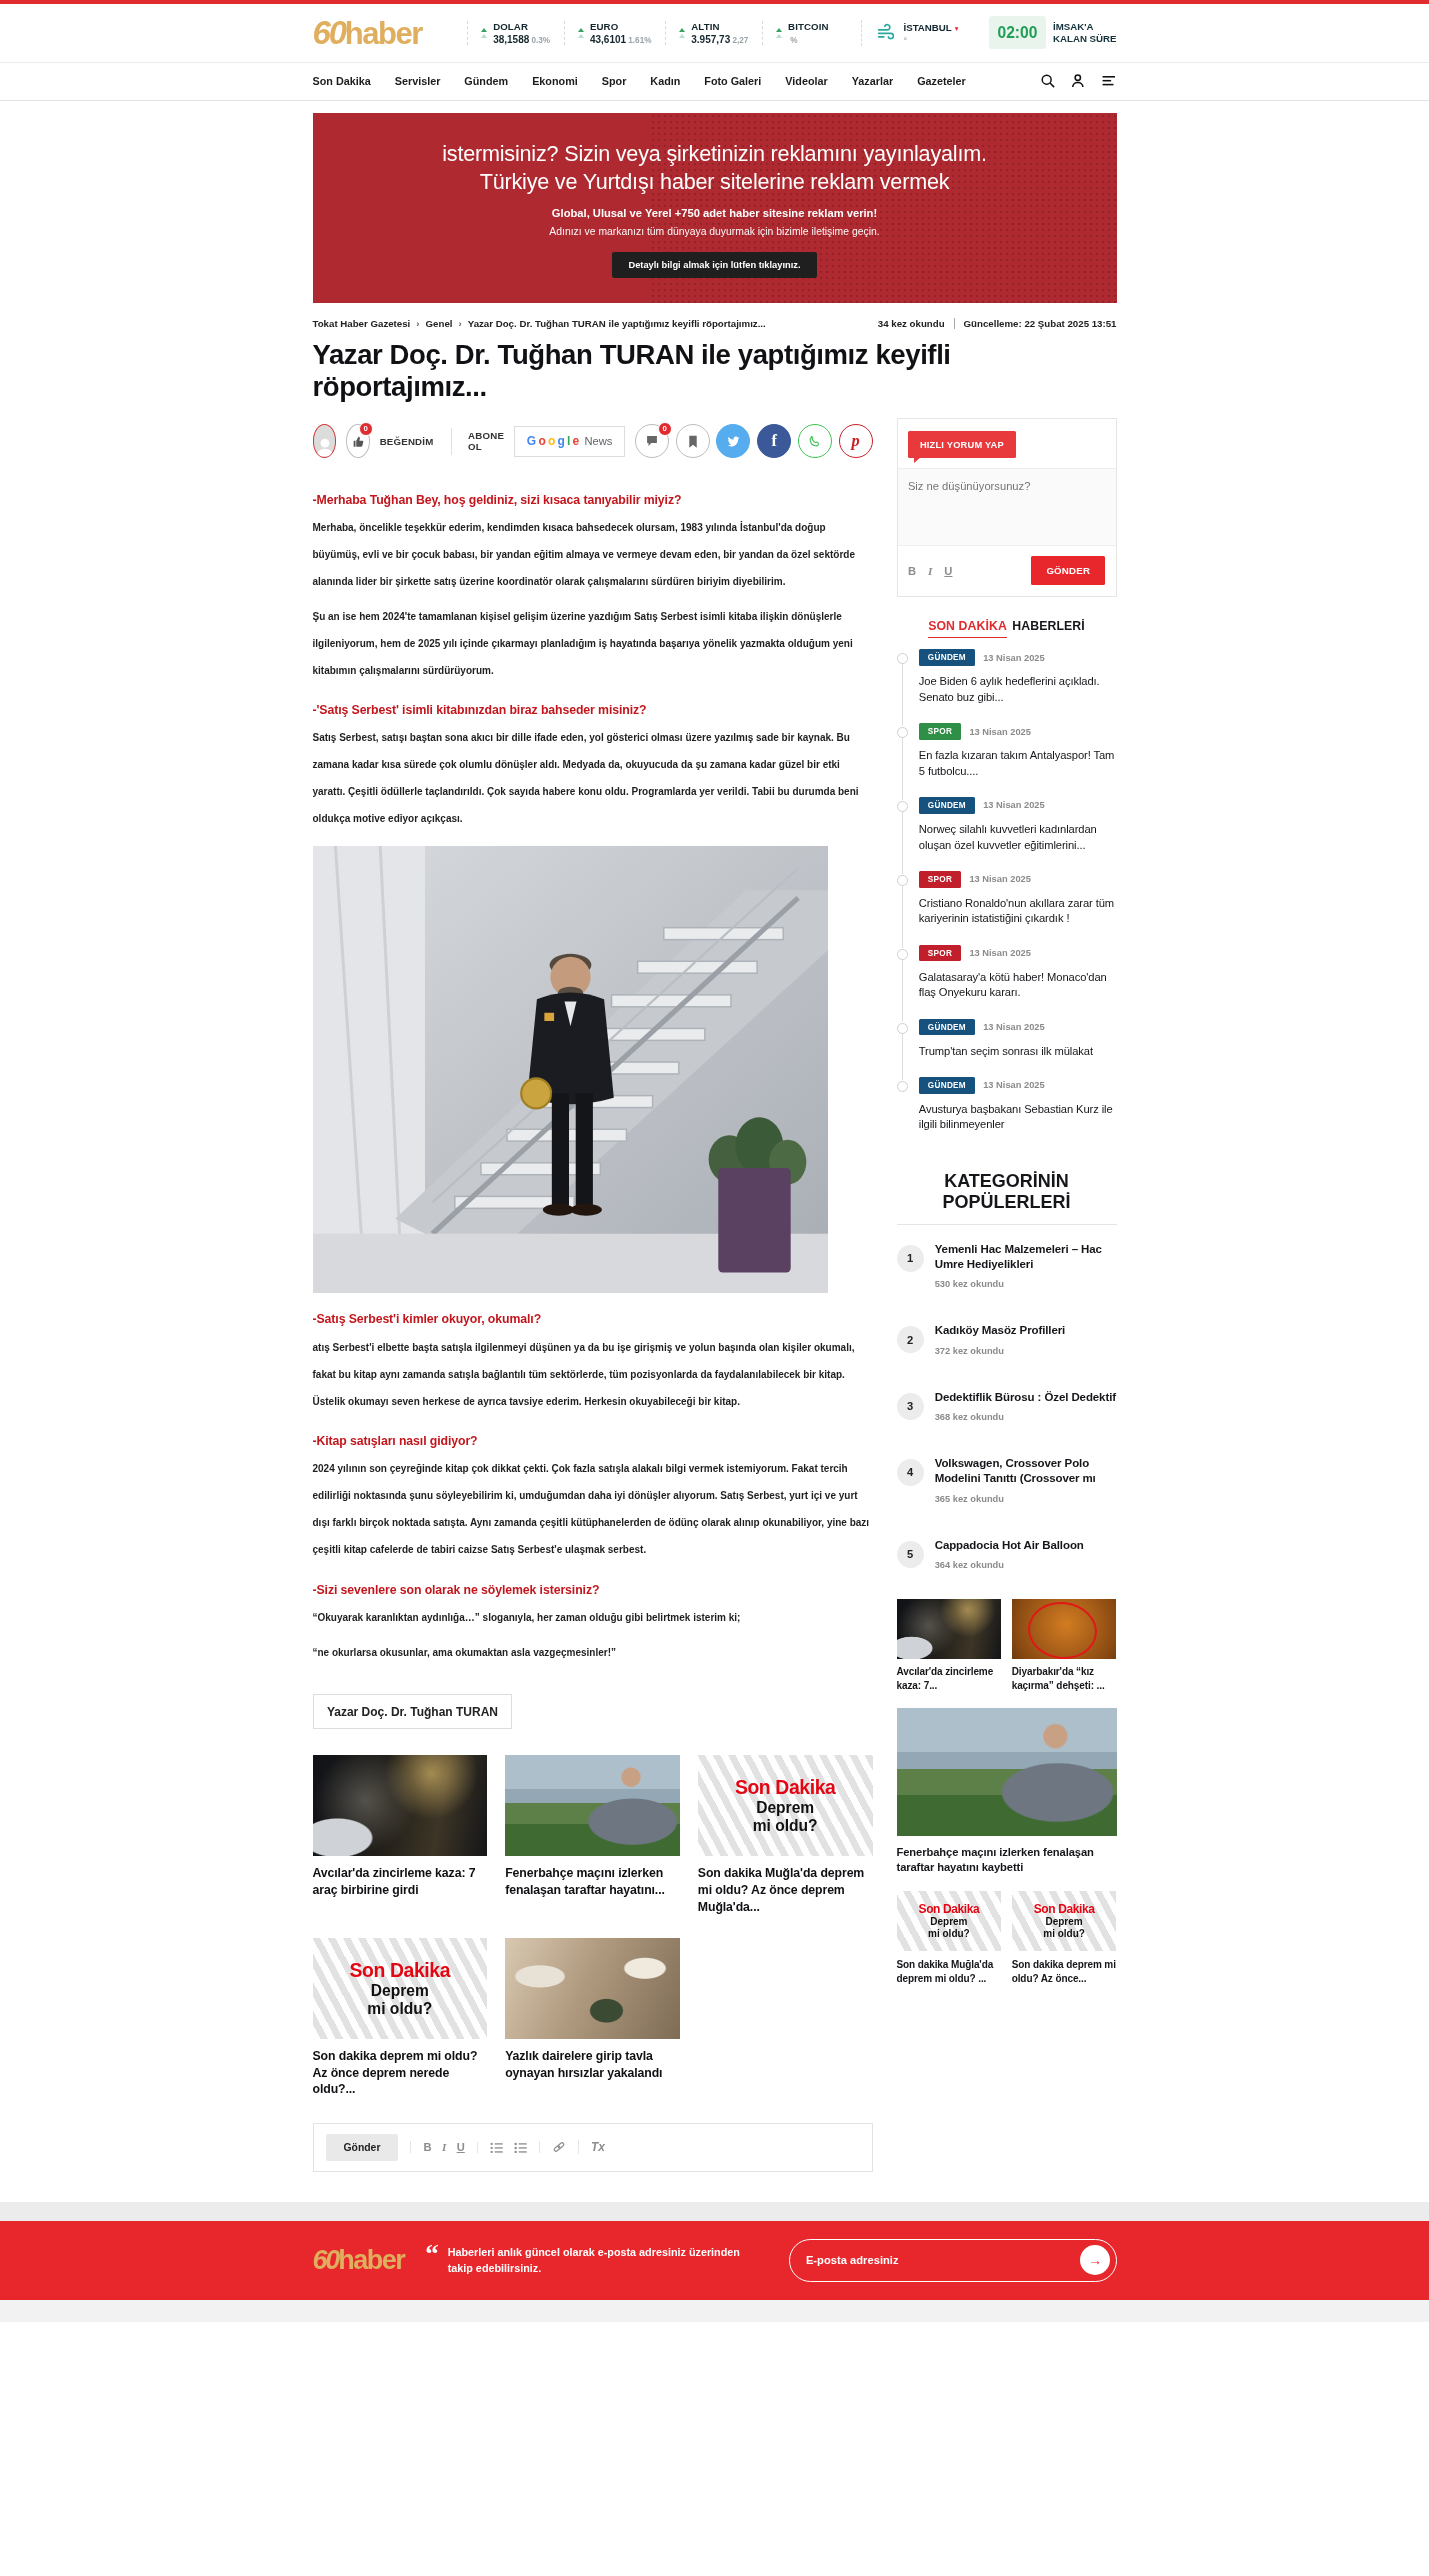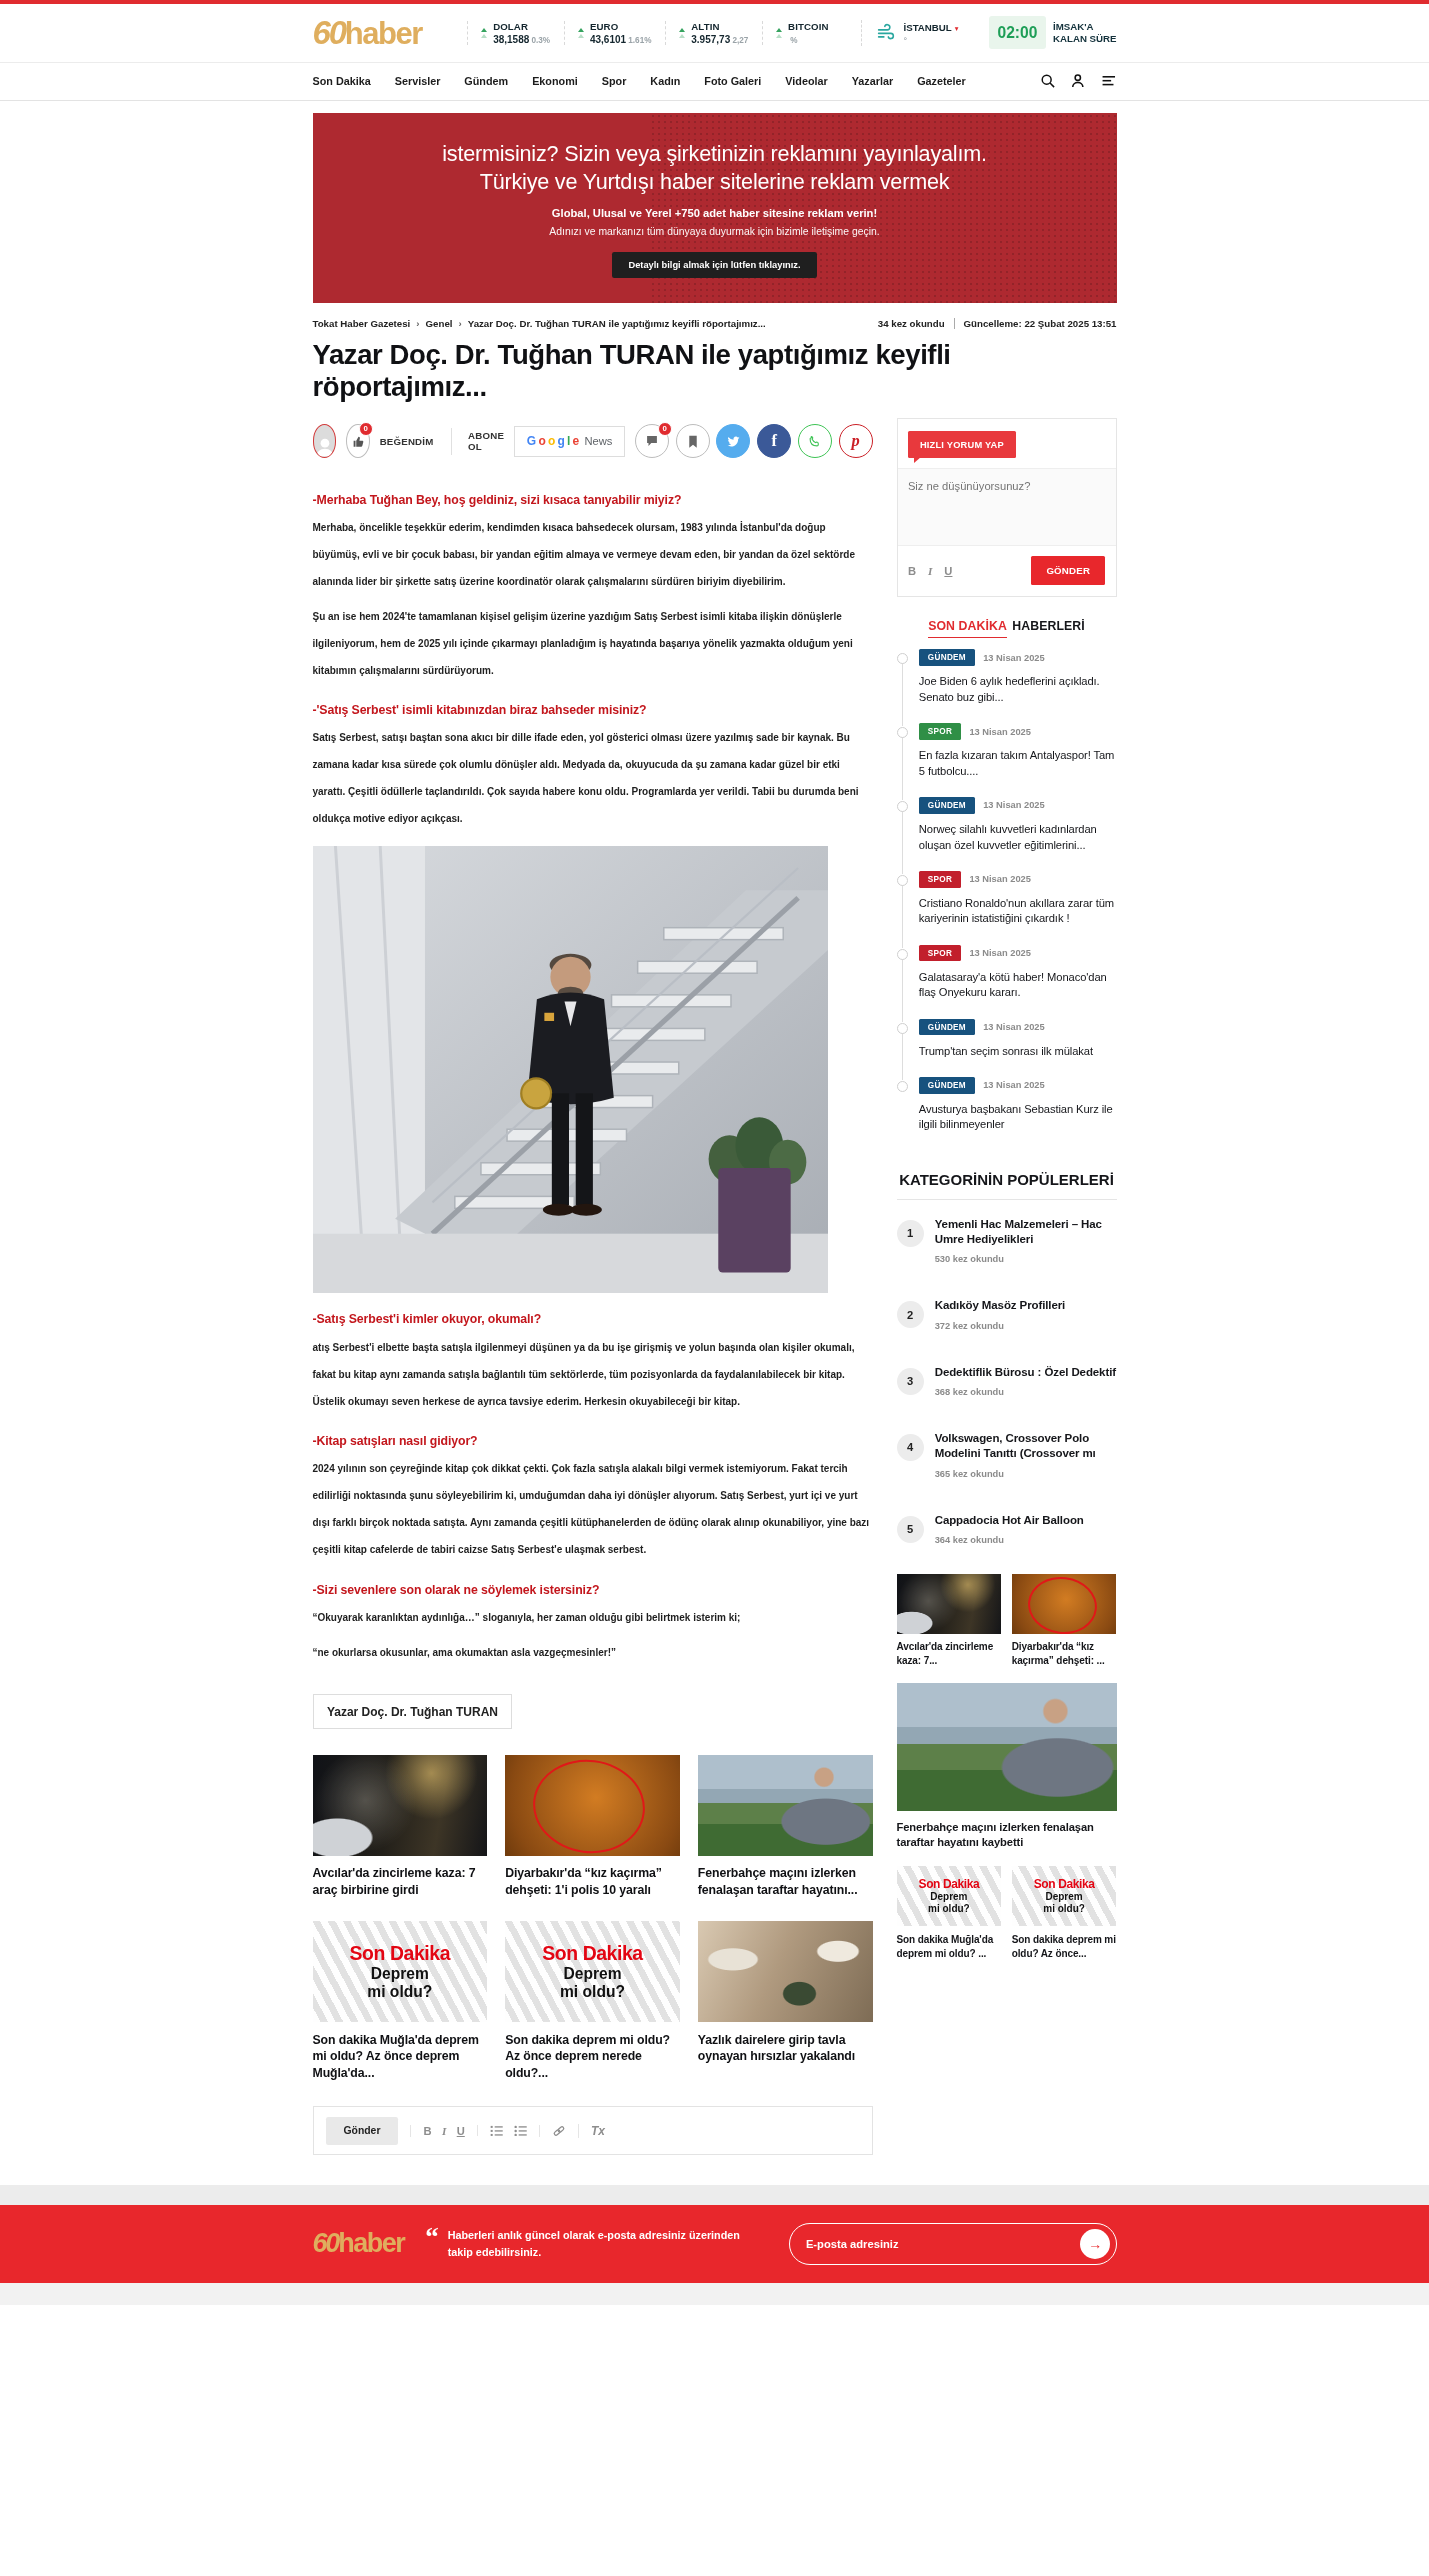--- a/index.html
+++ b/index.html
@@ -156,7 +156,7 @@
   .tl-date { font-size: 9.3px; color: #8b8b8b; font-weight: 600; }
   .tl-title { margin-top: 8.2px; font-size: 11.2px; font-weight: 400; line-height: 1.4; letter-spacing: -0.1px; color: #15161a; }
 
-  .pop-head { text-align: center; font-weight: 800; font-size: 15px; margin-top: 19.4px; padding-bottom: 11.2px; border-bottom: 0.7px solid #e5e5e5; }
+  .pop-head { text-align: center; font-weight: 800; font-size: 18px; margin-top: 19.4px; padding-bottom: 11.2px; border-bottom: 0.7px solid #e5e5e5; }
   .pop-item { display: flex; gap: 11.2px; padding: 17px 0; cursor: pointer; }
   .pop-num { flex: 0 0 27px; height: 27px; border-radius: 50%; background: #ececec; color: #222; font-weight: 800; font-size: 11.2px; display: flex; align-items: center; justify-content: center; margin-top: 3px; }
   .pop-title { font-size: 11.5px; font-weight: 800; line-height: 1.35; letter-spacing: -0.1px; color: #15161a; }

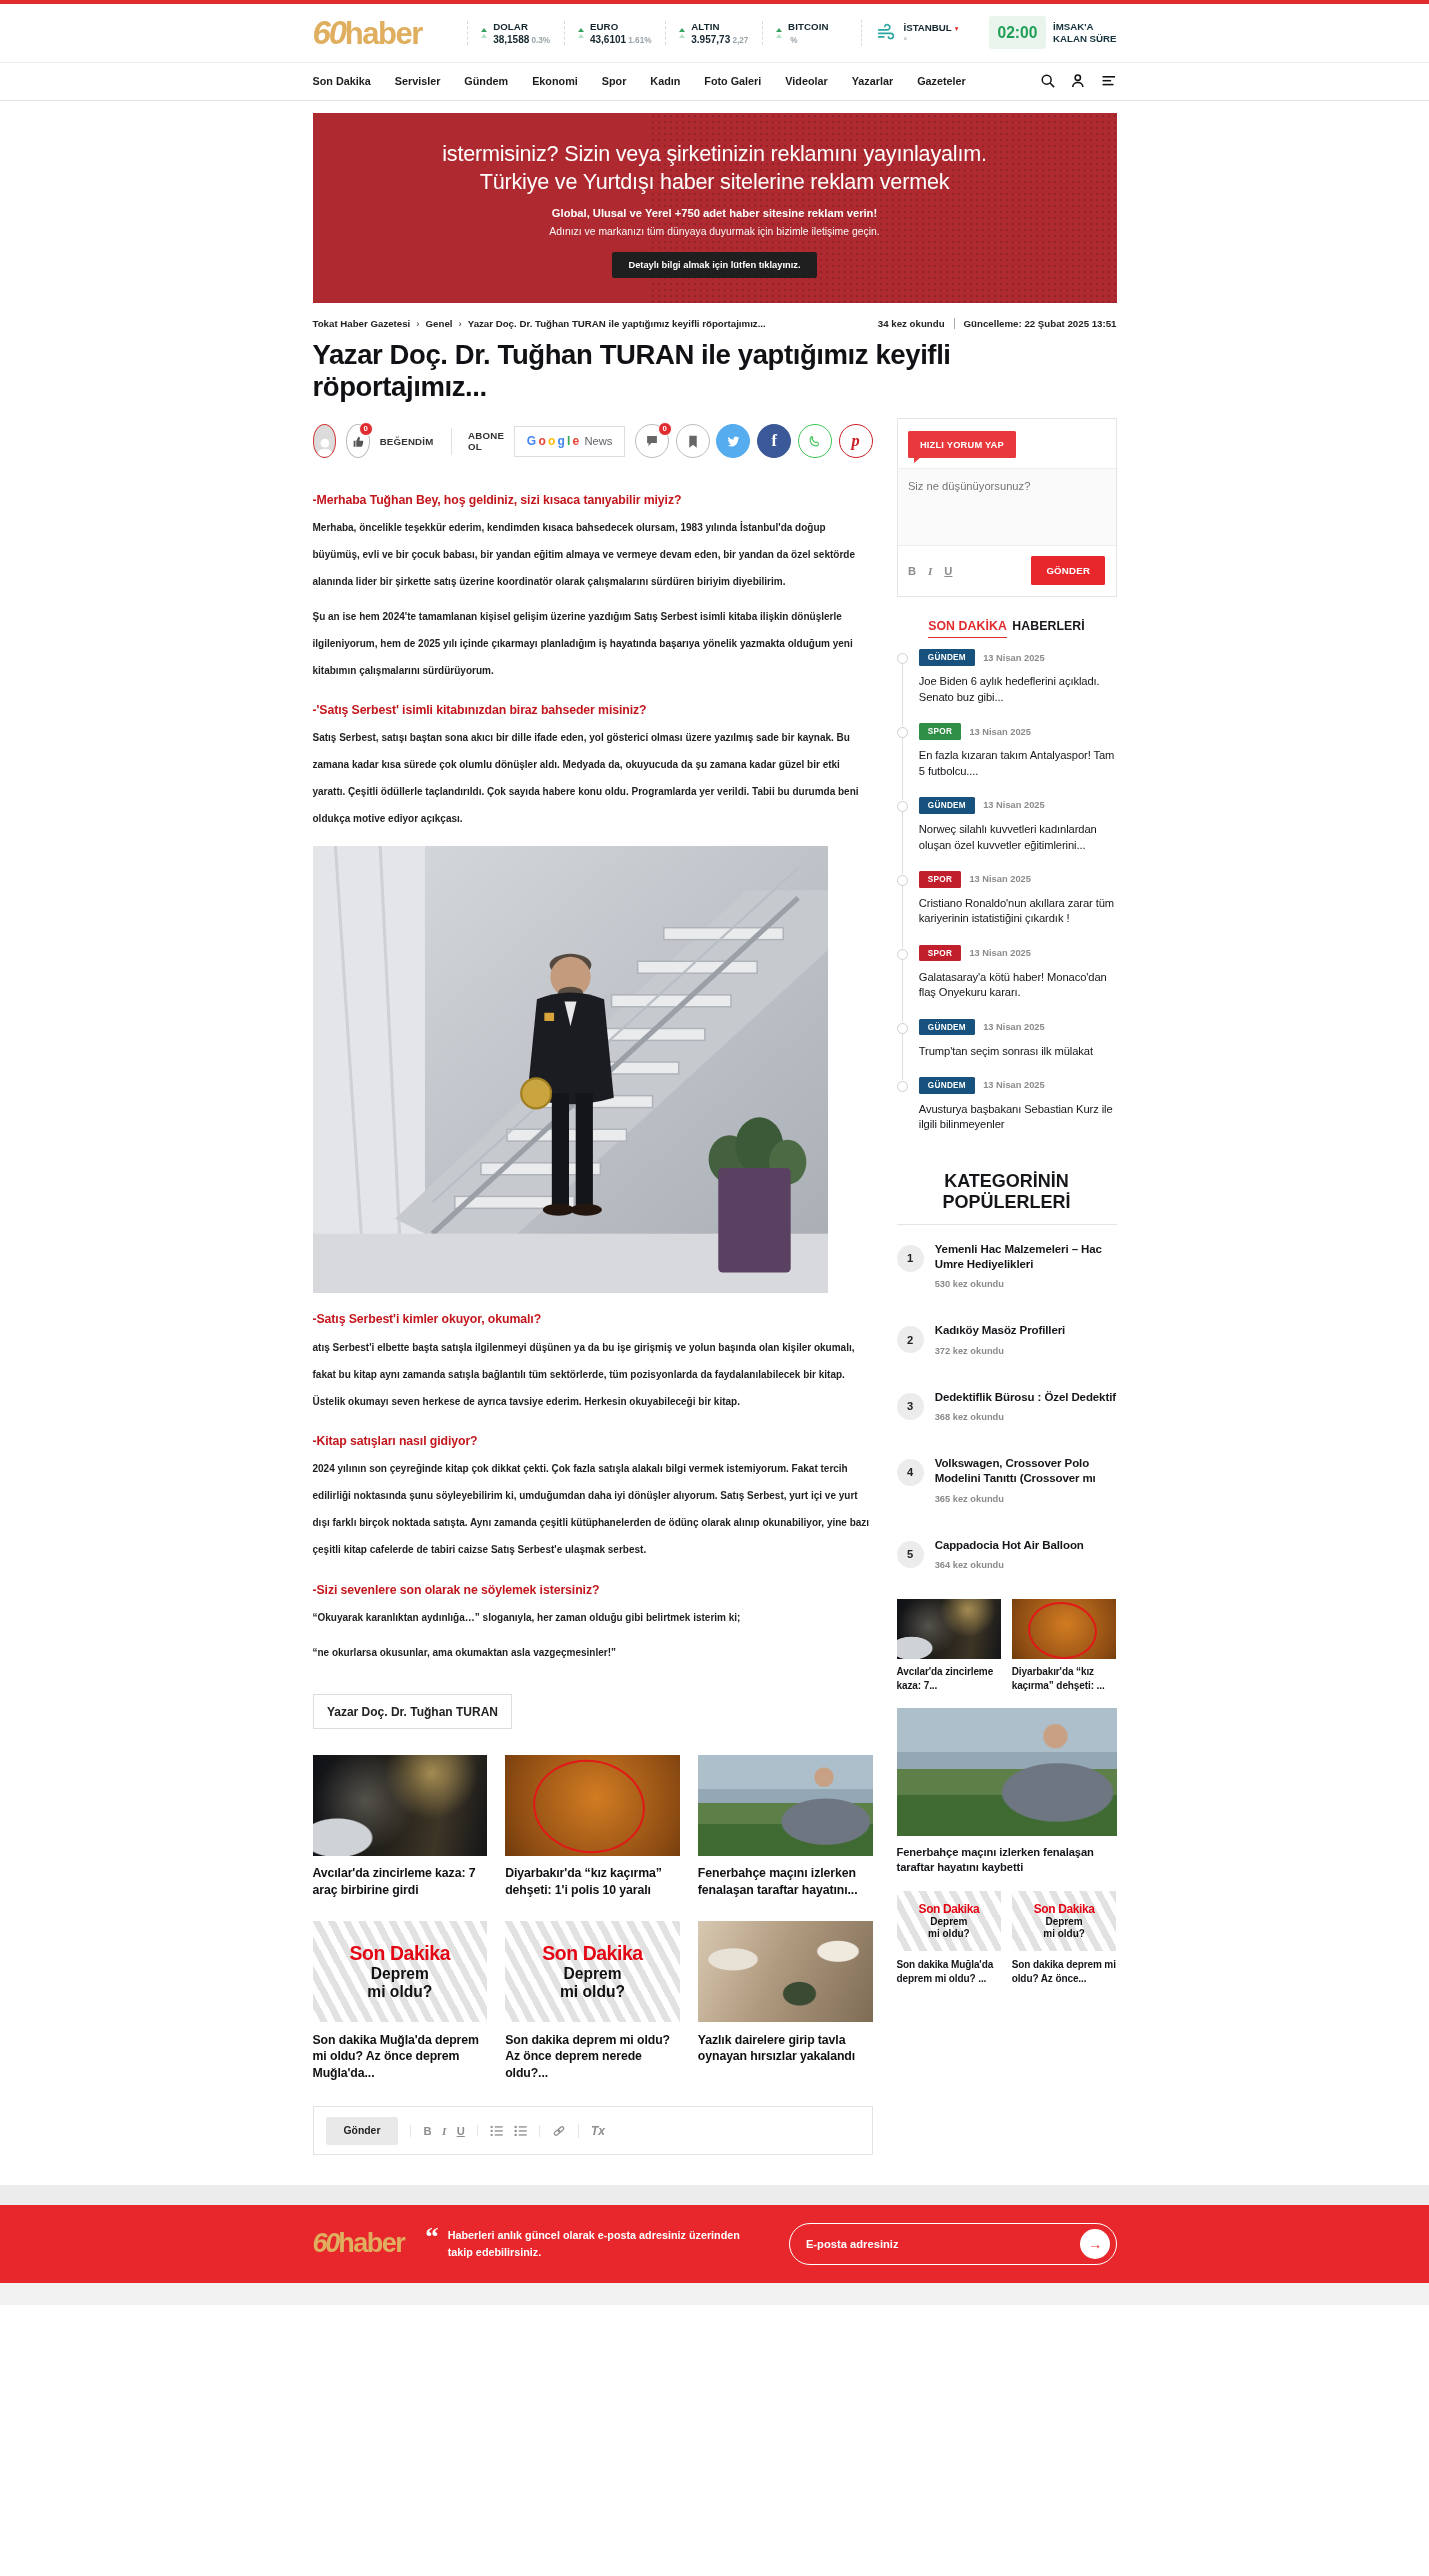--- a/index.html
+++ b/index.html
@@ -446,12 +446,6 @@
         </div>
         <div class="rel-card">
           <div class="rel-img">
-              <div class="ph ph-cctv"></div>
-            </div>
-          <div class="rel-title">Diyarbakır'da “kız kaçırma” dehşeti: 1'i polis 10 yaralı</div>
-        </div>
-        <div class="rel-card">
-          <div class="rel-img">
               <div class="ph ph-fan"></div>
             </div>
           <div class="rel-title">Fenerbahçe maçını izlerken fenalaşan taraftar hayatını...</div>

